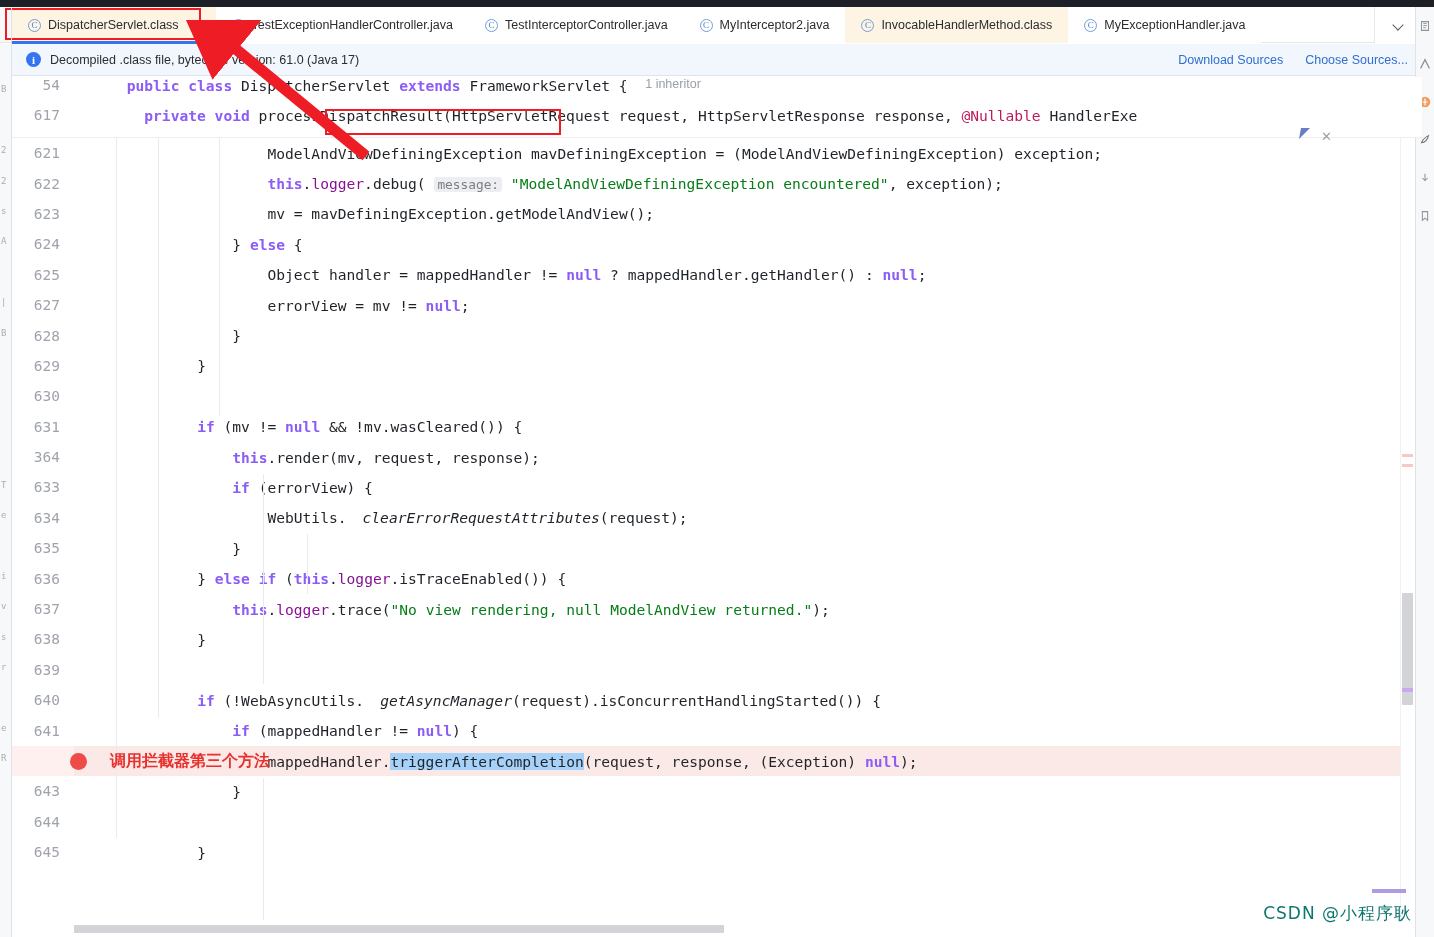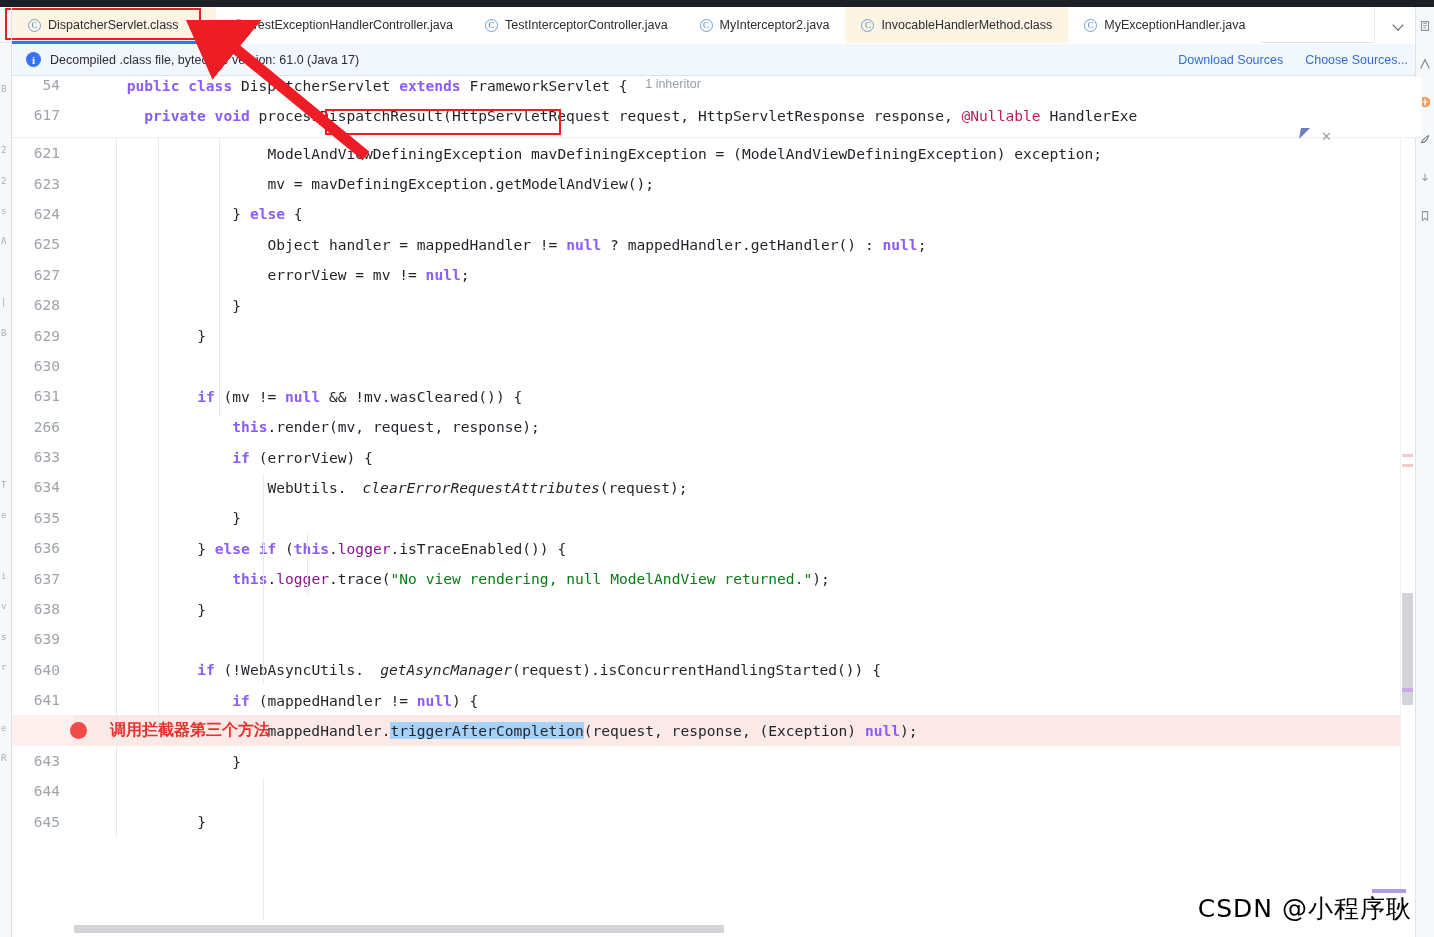--- a/index.html
+++ b/index.html
@@ -286,6 +286,12 @@
       <span class="codecell code-mono">            <span class="type-dark">ModelAndViewDefiningException</span> mavDefiningException = (<span class="type-dark">ModelAndViewDefiningException</span>) exception;</span>
     </div>
 
+    <div class="row">
+      <span class="lnumcell">622</span>
+      <span class="gutter1"></span>
+      <span class="gutter2"></span>
+      <span class="codecell code-mono">            <span class="kw">this</span>.<span class="fld">logger</span>.debug( <span class="param-hint">message:</span> <span class="str">"ModelAndViewDefiningException encountered"</span>, exception);</span>
+    </div>
 
     <div class="row">
       <span class="lnumcell">623</span>

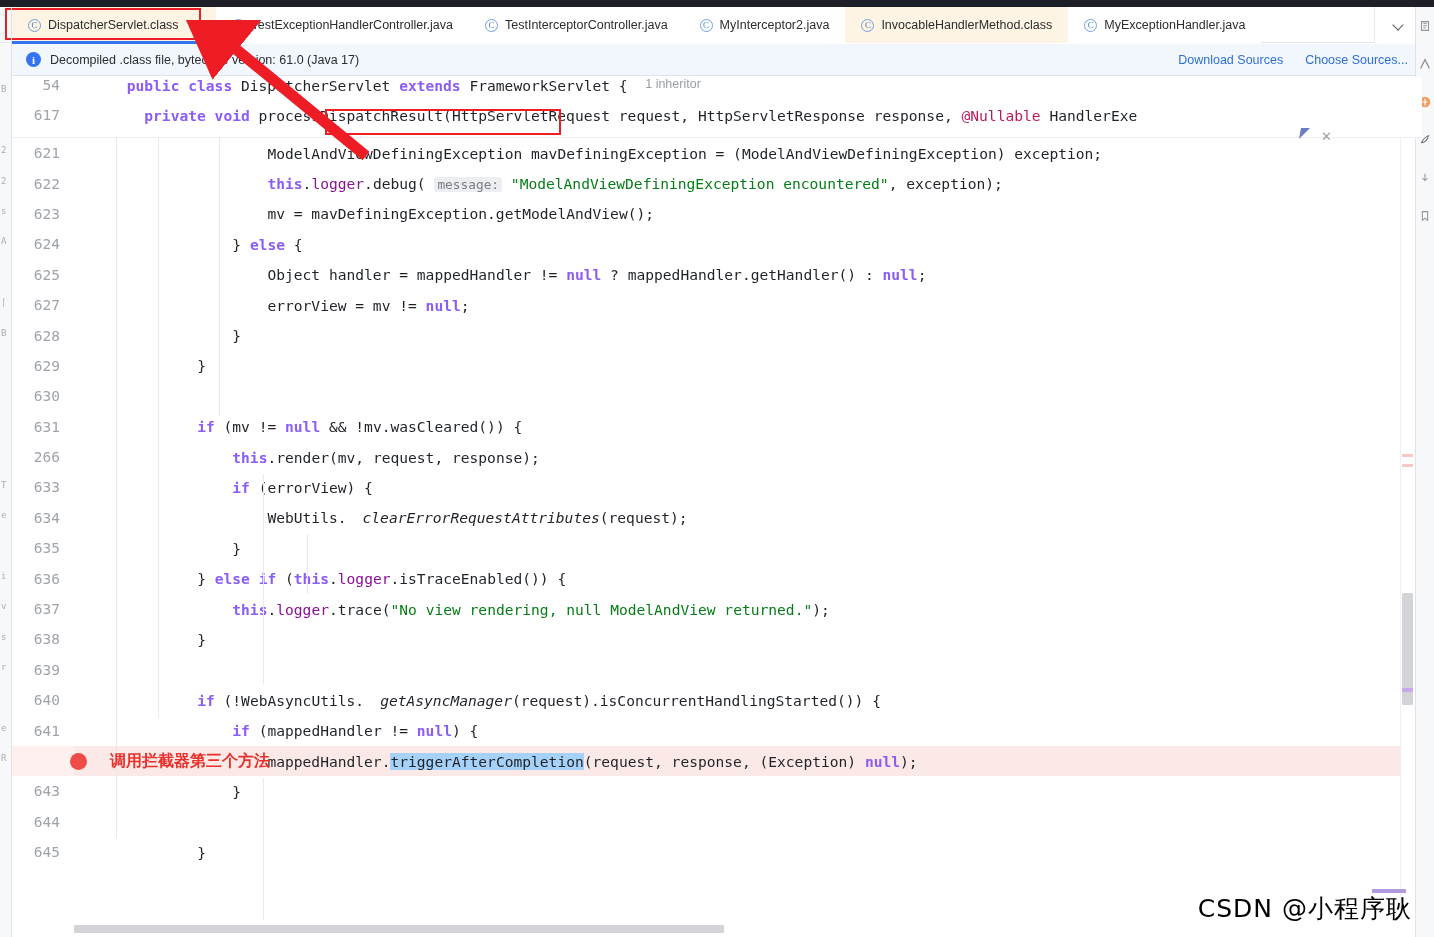--- a/index.html
+++ b/index.html
@@ -351,7 +351,7 @@
     </div>
 
     <div class="row">
-      <span class="lnumcell">266</span>
+      <span class="lnumcell">364</span>
       <span class="gutter1"></span>
       <span class="gutter2"></span>
       <span class="codecell code-mono">        <span class="kw">this</span>.render(mv, request, response);</span>

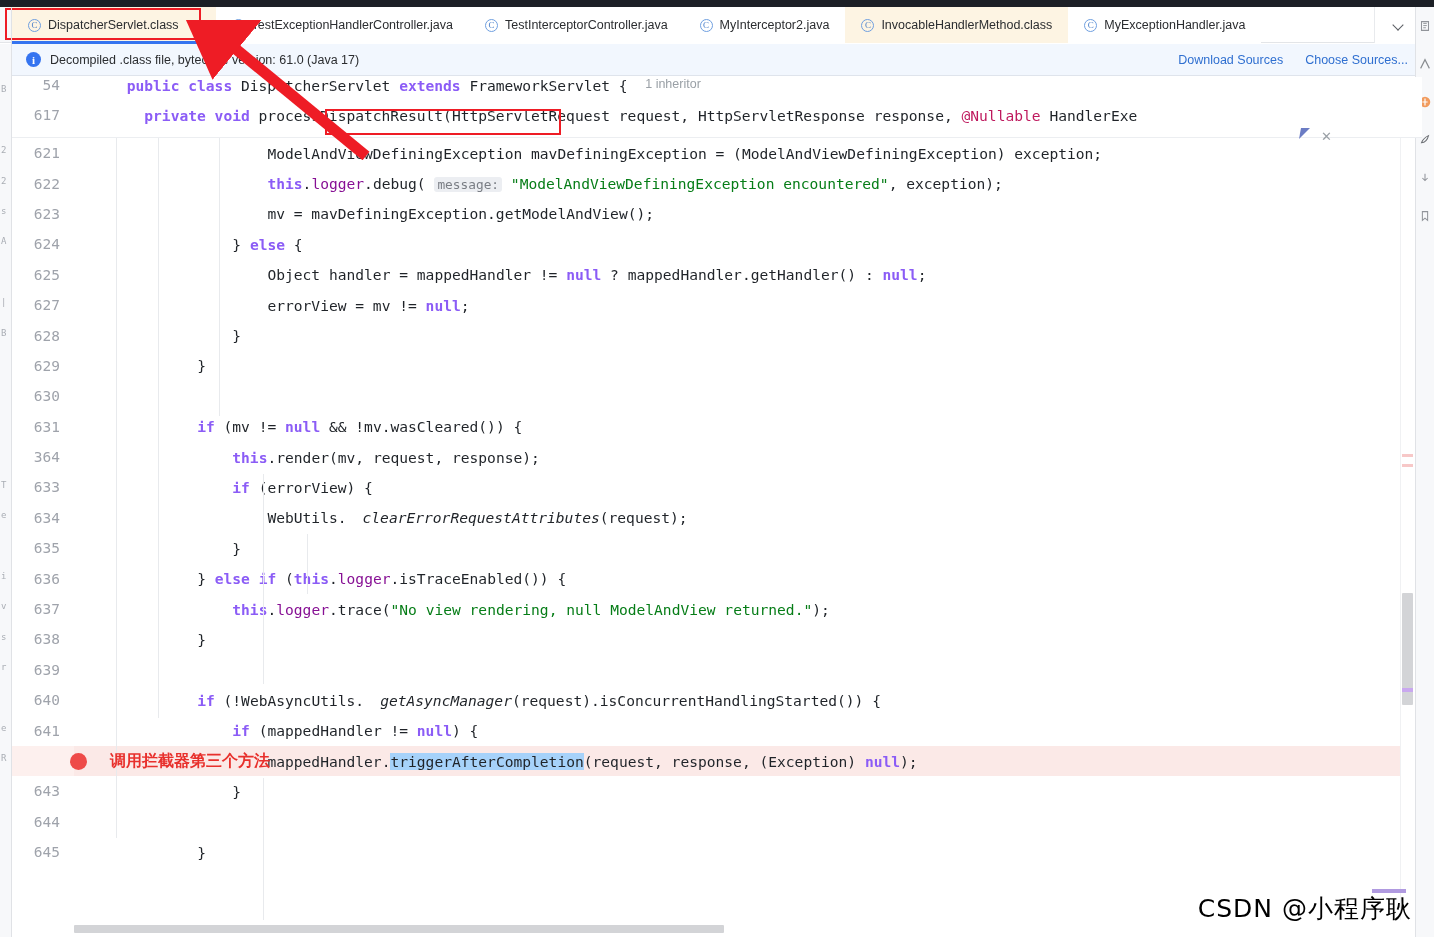--- a/index.html
+++ b/index.html
@@ -181,7 +181,7 @@
   
   .watermark {
     position:absolute; right:22px; bottom:12px; z-index:50;
-    color:#000000; font-size:25px; letter-spacing:1px; white-space:nowrap;
+    color:#0f766e; font-size:17px; letter-spacing:1px; white-space:nowrap;
     font-family:"DejaVu Sans", sans-serif; user-select:none;
   }
   .wm-bar { position:absolute; right:28px; bottom:44px; width:34px; height:4px; background:#b09ae0; z-index:51; }

